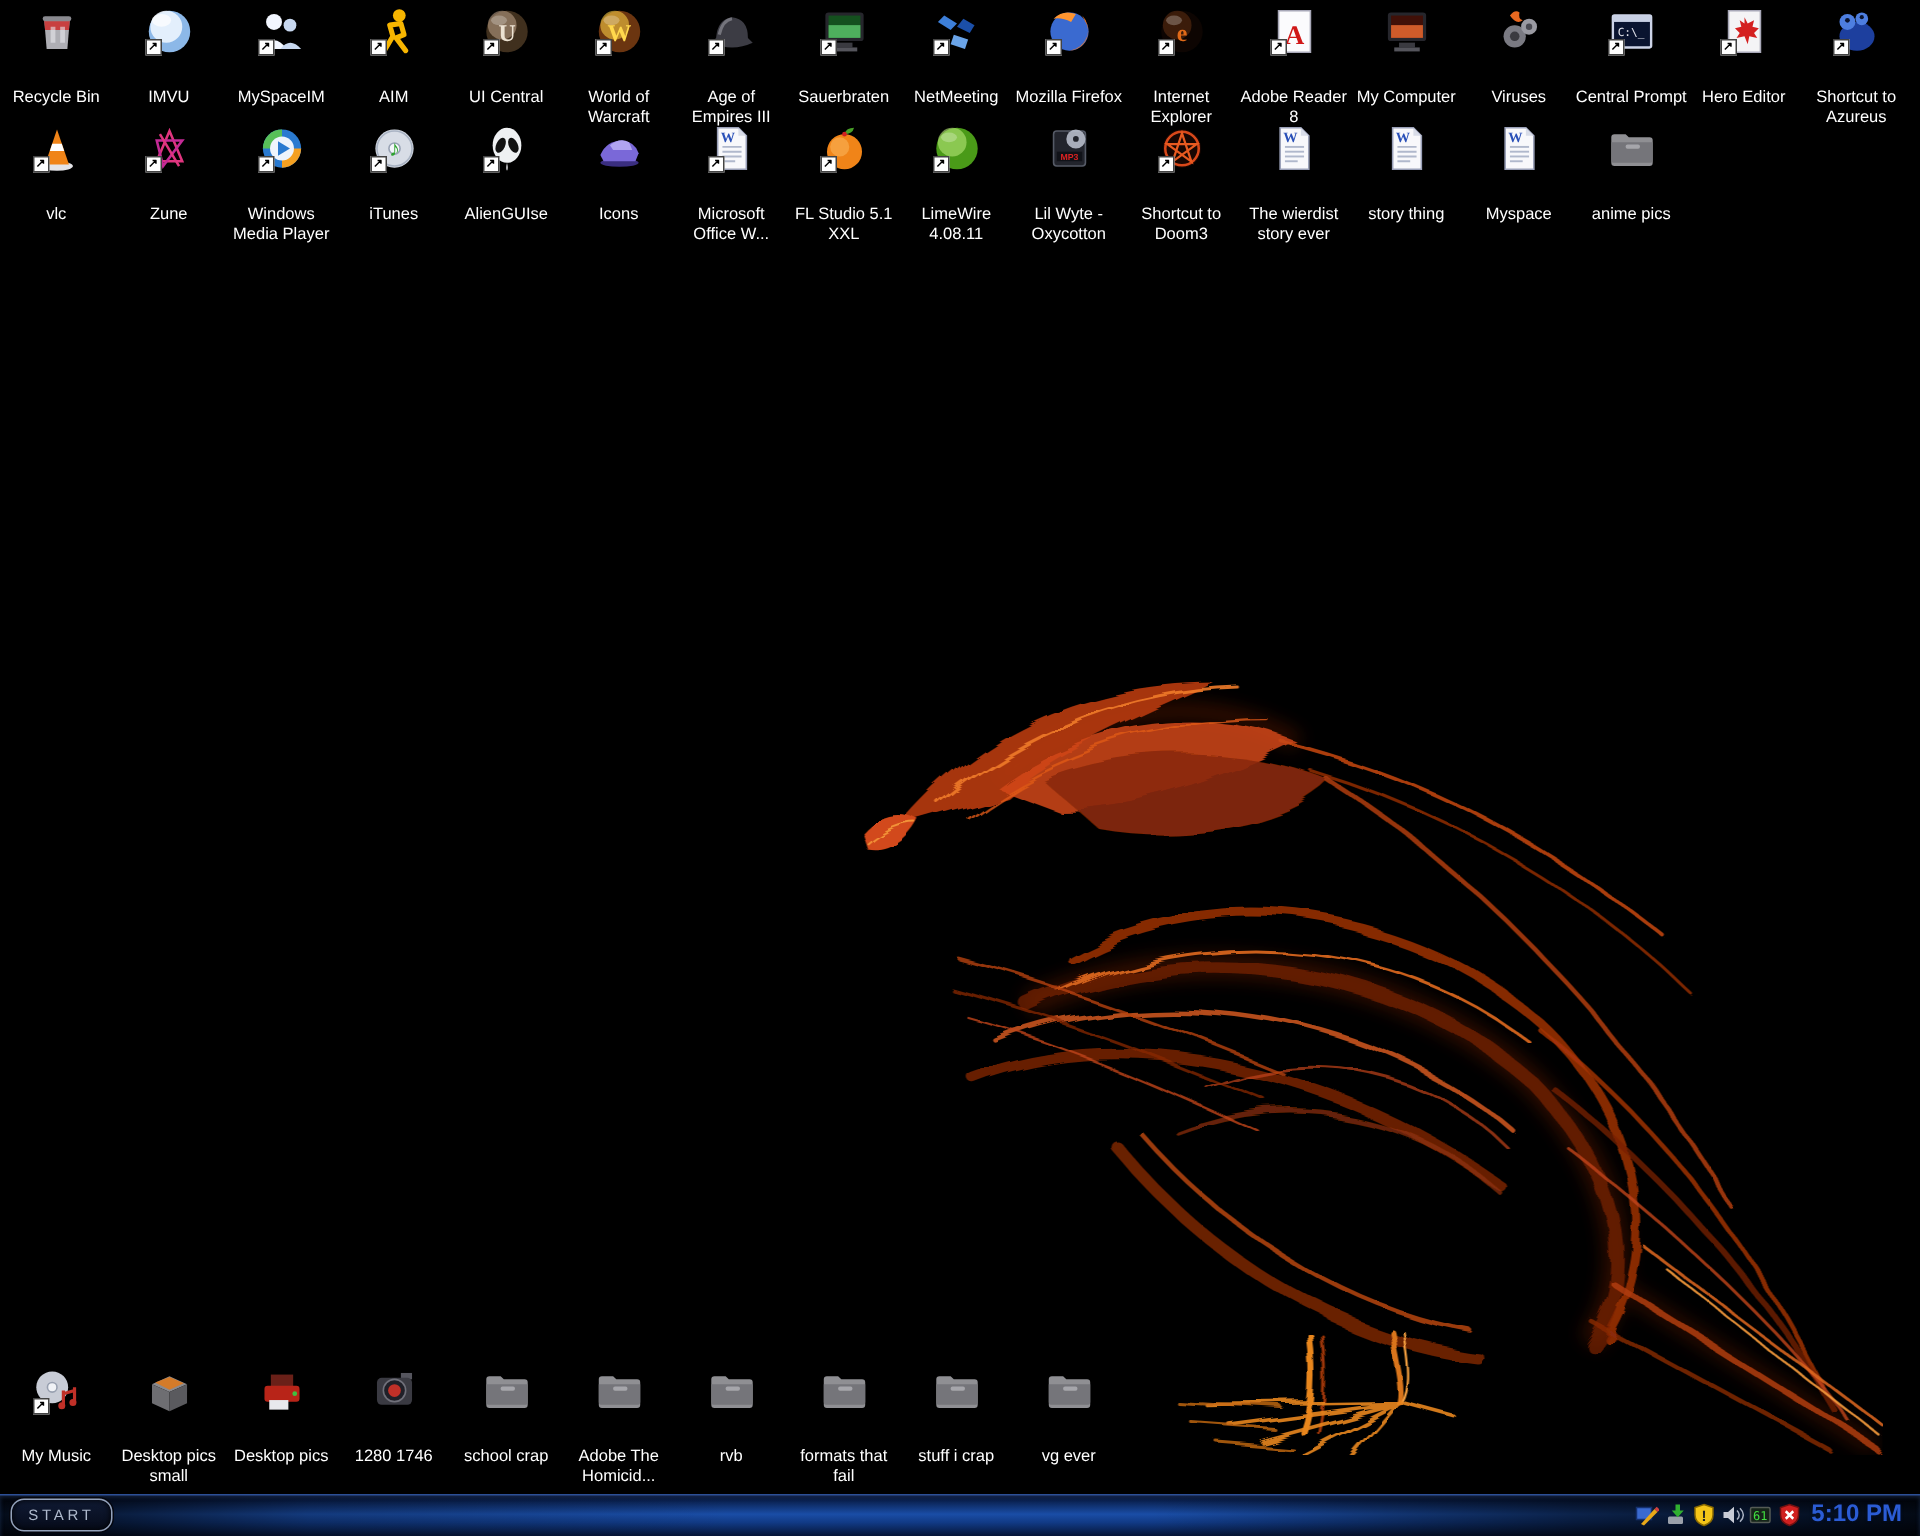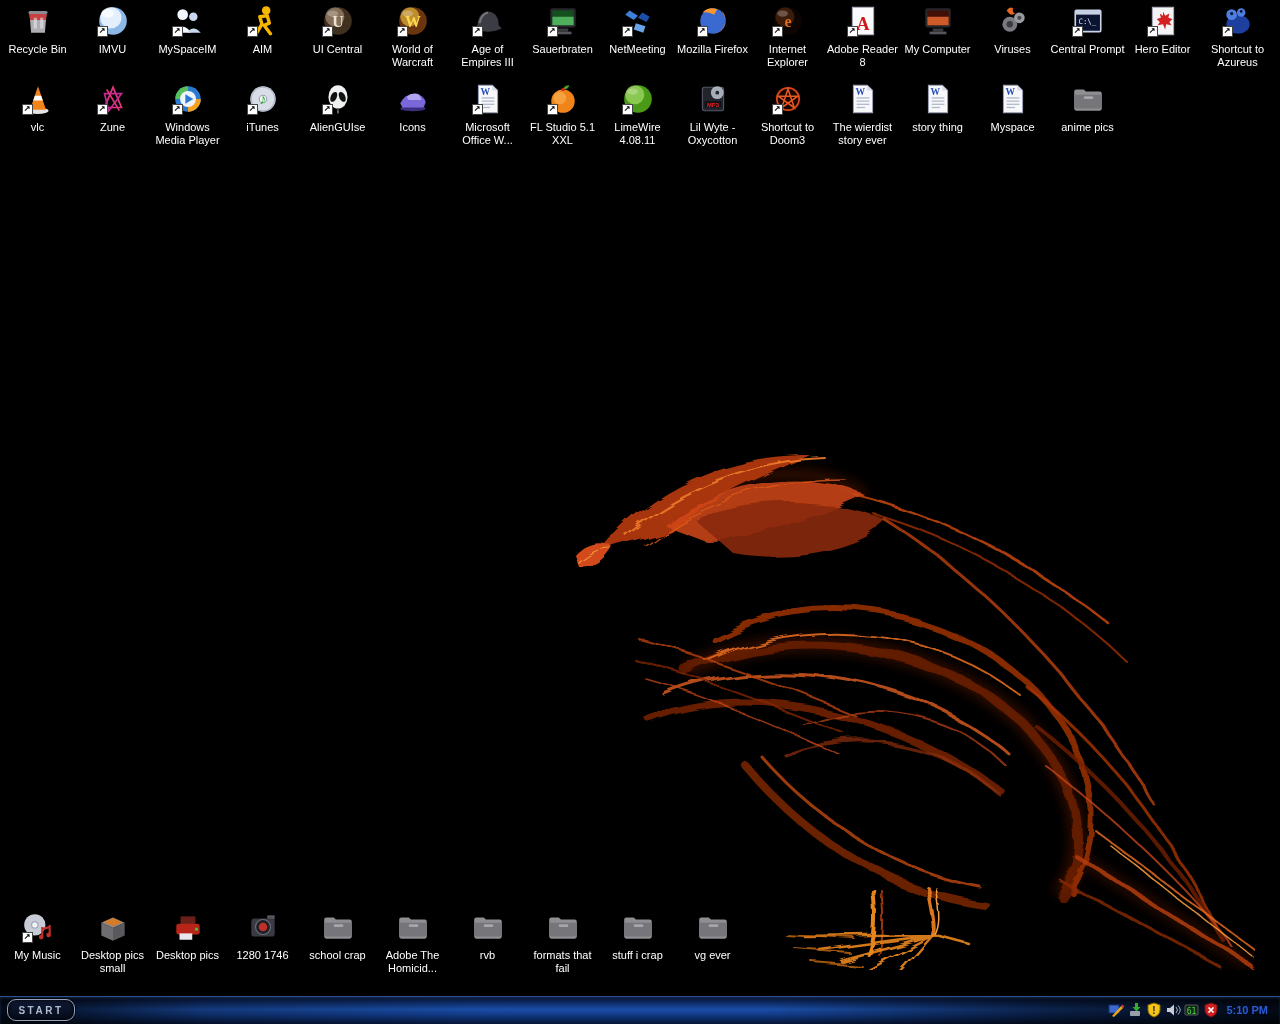--- a/index.html
+++ b/index.html
@@ -12,7 +12,7 @@
   .icon-img svg{width:100%;height:100%;display:block;}
   .sc{position:absolute;left:1px;bottom:1px;width:9px;height:9px;background:#fff;border:1px solid #444;
       font-size:8px;line-height:8px;text-align:center;color:#000;font-weight:bold;}
-  .lbl{margin-top:5px;max-width:74px;font-size:11px;line-height:12.5px;color:#fff;text-align:center;
+  .lbl{margin-top:21px;max-width:74px;font-size:11px;line-height:12.5px;color:#fff;text-align:center;
        text-shadow:1px 1px 2px #000,0 0 4px #000;word-wrap:break-word;}
 
   #taskbar{position:absolute;left:0;bottom:0;width:1280px;height:28px;

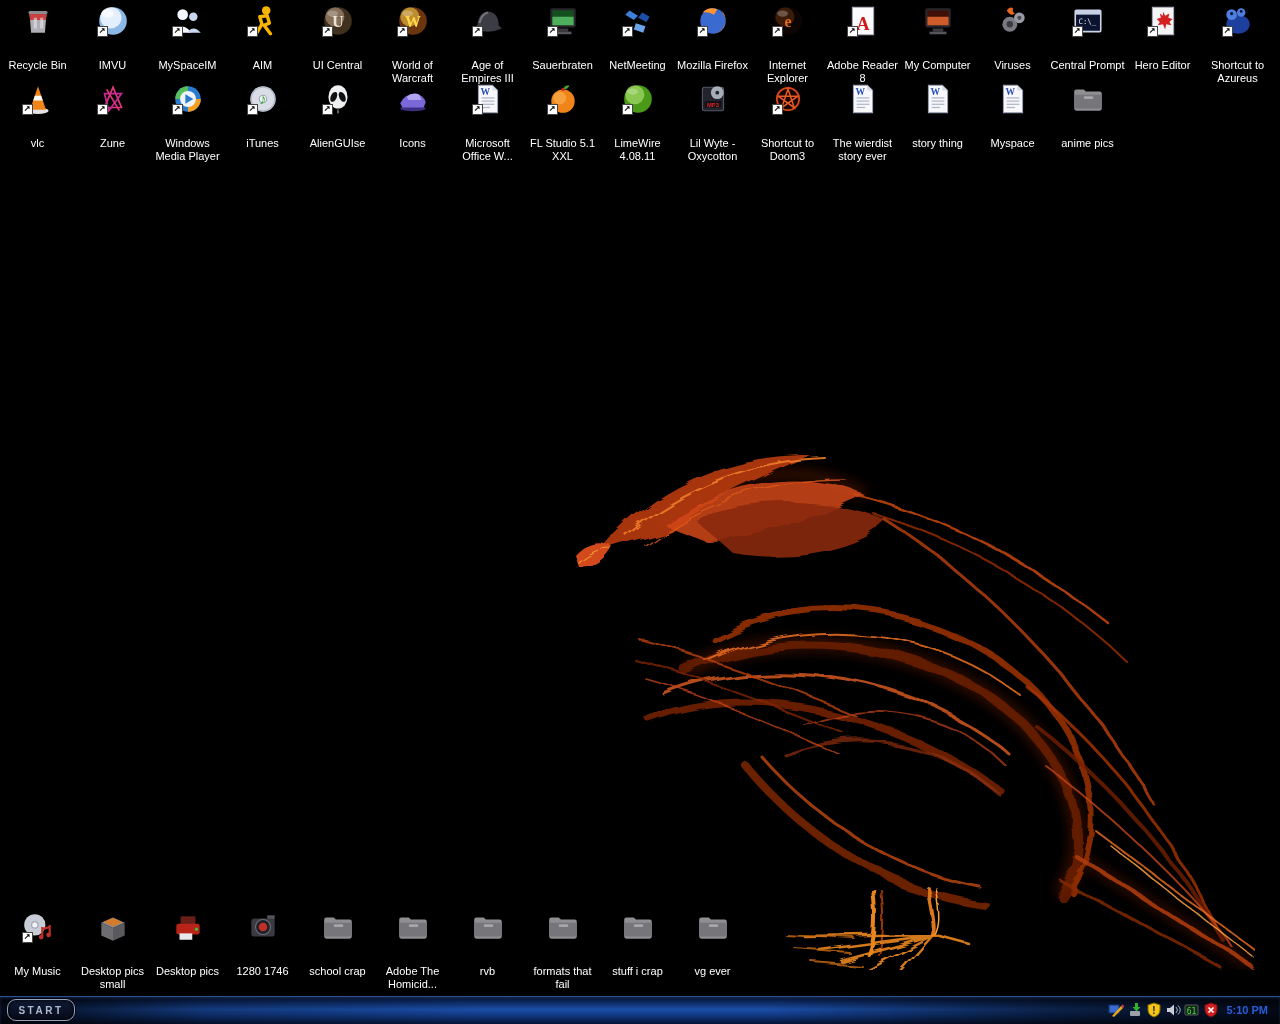--- a/index.html
+++ b/index.html
@@ -24,7 +24,7 @@
     border-top:1px solid #000;}
   #start-btn{position:absolute;left:7px;top:3px;width:66px;height:20px;border-radius:9px;
     border:1px solid #94a2ba;background:linear-gradient(180deg,#101a34,#060b1a);
-    color:#aeb9cc;font-size:10px;letter-spacing:2.5px;font-weight:bold;
+    color:#aeb9cc;font-size:10px;letter-spacing:2.5px;font-weight:normal;
     display:flex;align-items:center;justify-content:center;
     box-shadow:0 0 0 1px #04060e, inset 0 0 4px #000;cursor:pointer;}
   #tray{position:absolute;right:4px;top:0;height:28px;display:flex;align-items:center;}

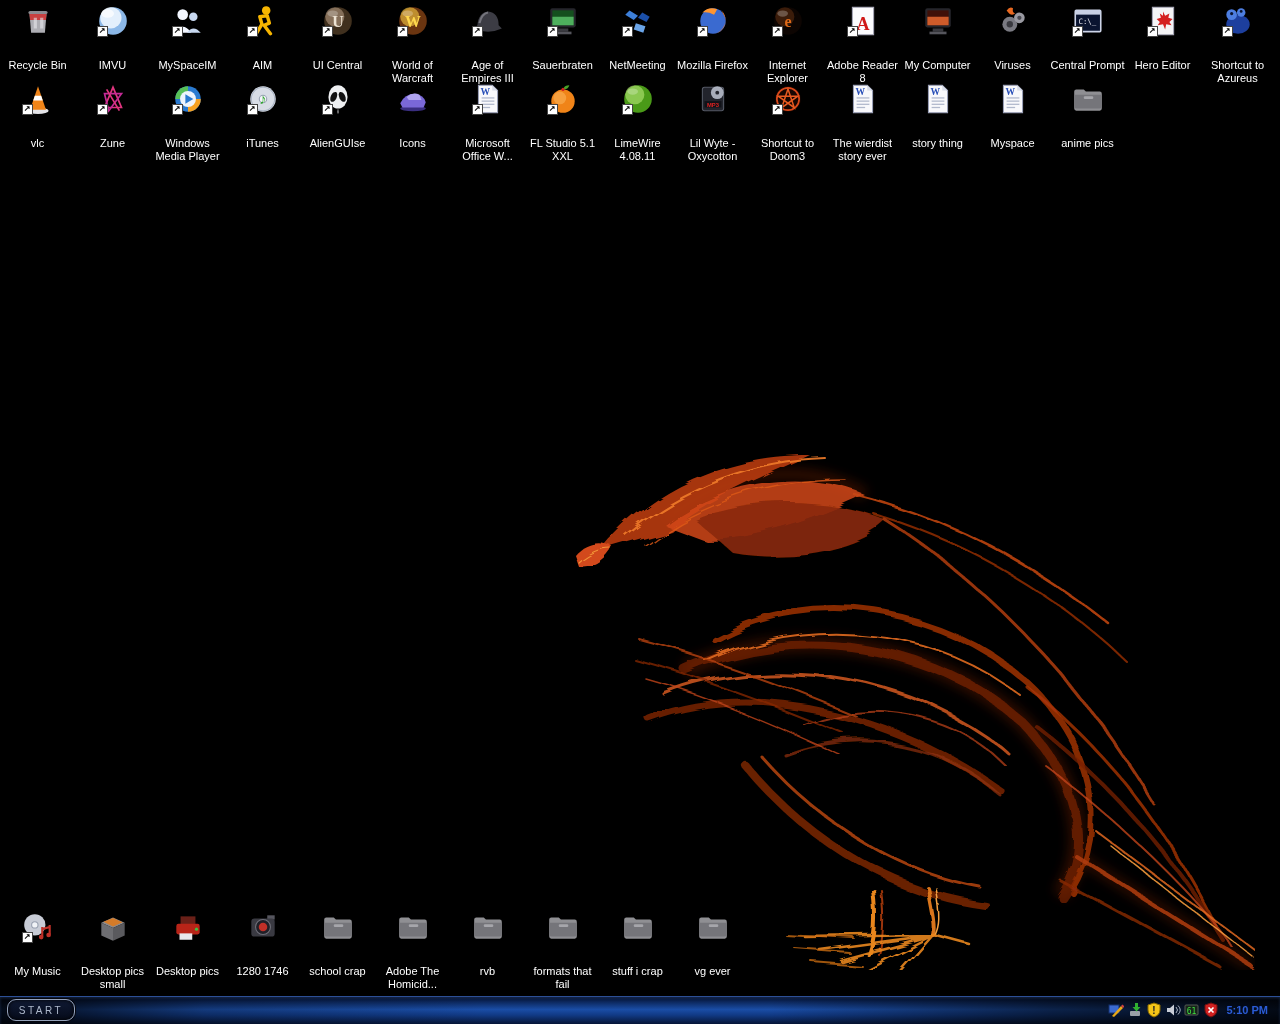--- a/index.html
+++ b/index.html
@@ -30,7 +30,7 @@
   #tray{position:absolute;right:4px;top:0;height:28px;display:flex;align-items:center;}
   .tray-ico{width:16px;height:16px;margin-left:3px;}
   .tray-ico svg{width:100%;height:100%;display:block;}
-  #clock{color:#2b5cd4;font-size:11px;font-weight:bold;margin-left:7px;padding-right:8px;
+  #clock{color:#2b5cd4;font-size:16px;font-weight:bold;margin-left:7px;padding-right:8px;
          text-shadow:0 0 2px #041030;}
 </style>
 </head>

